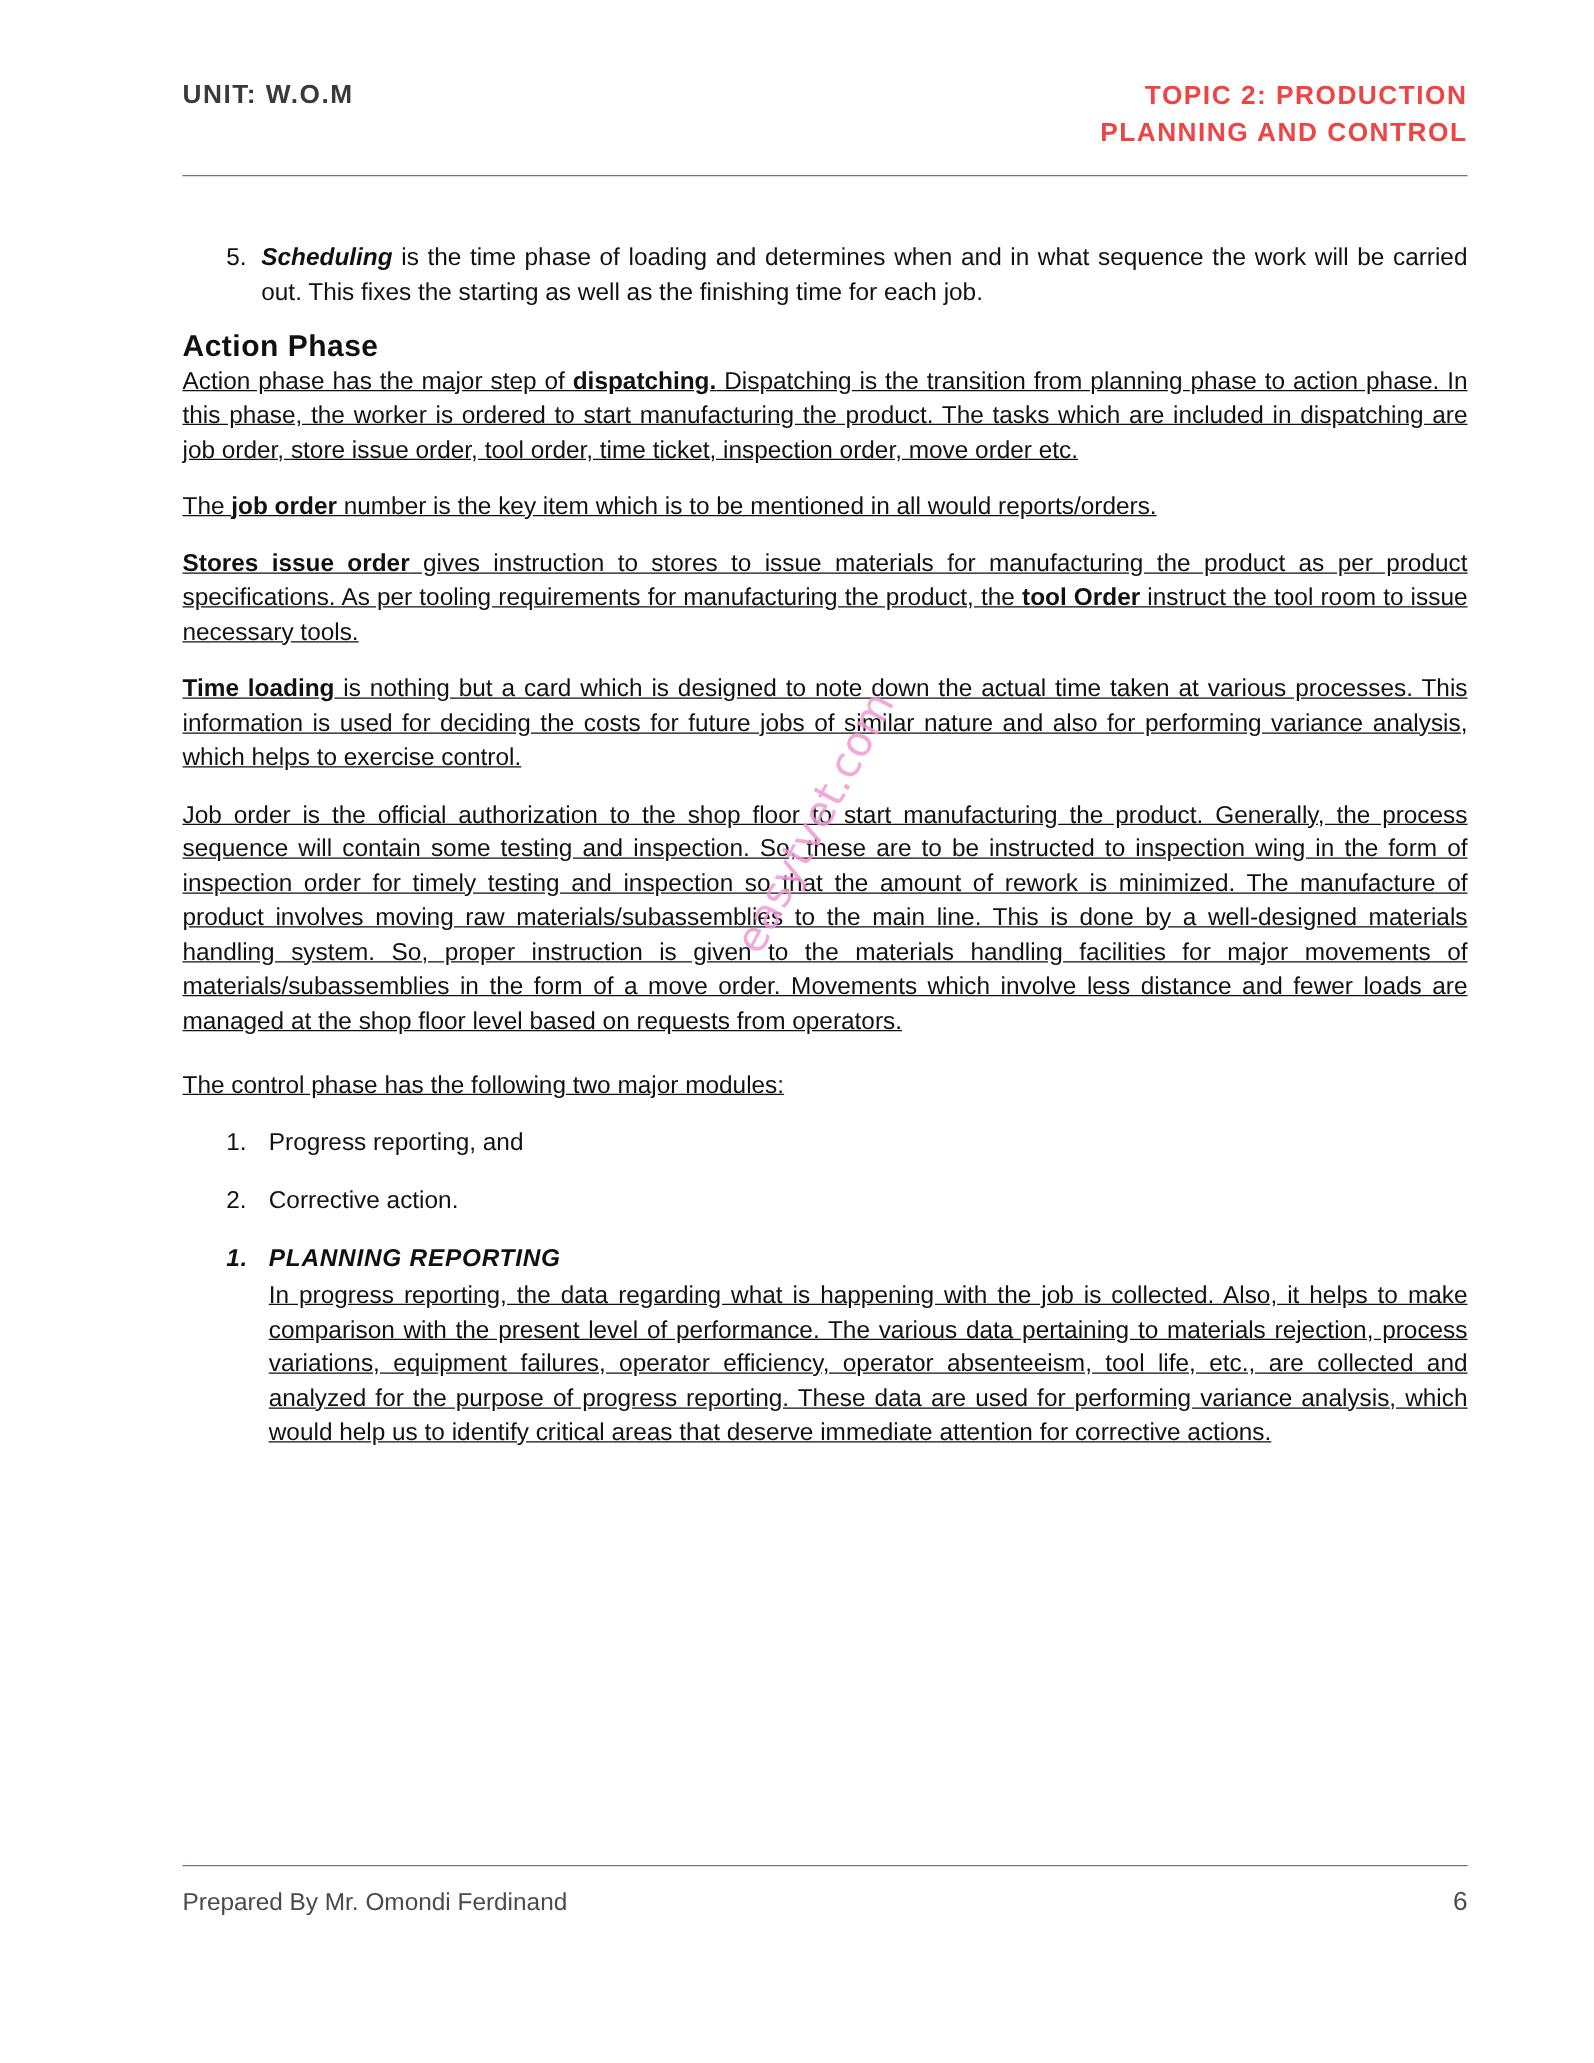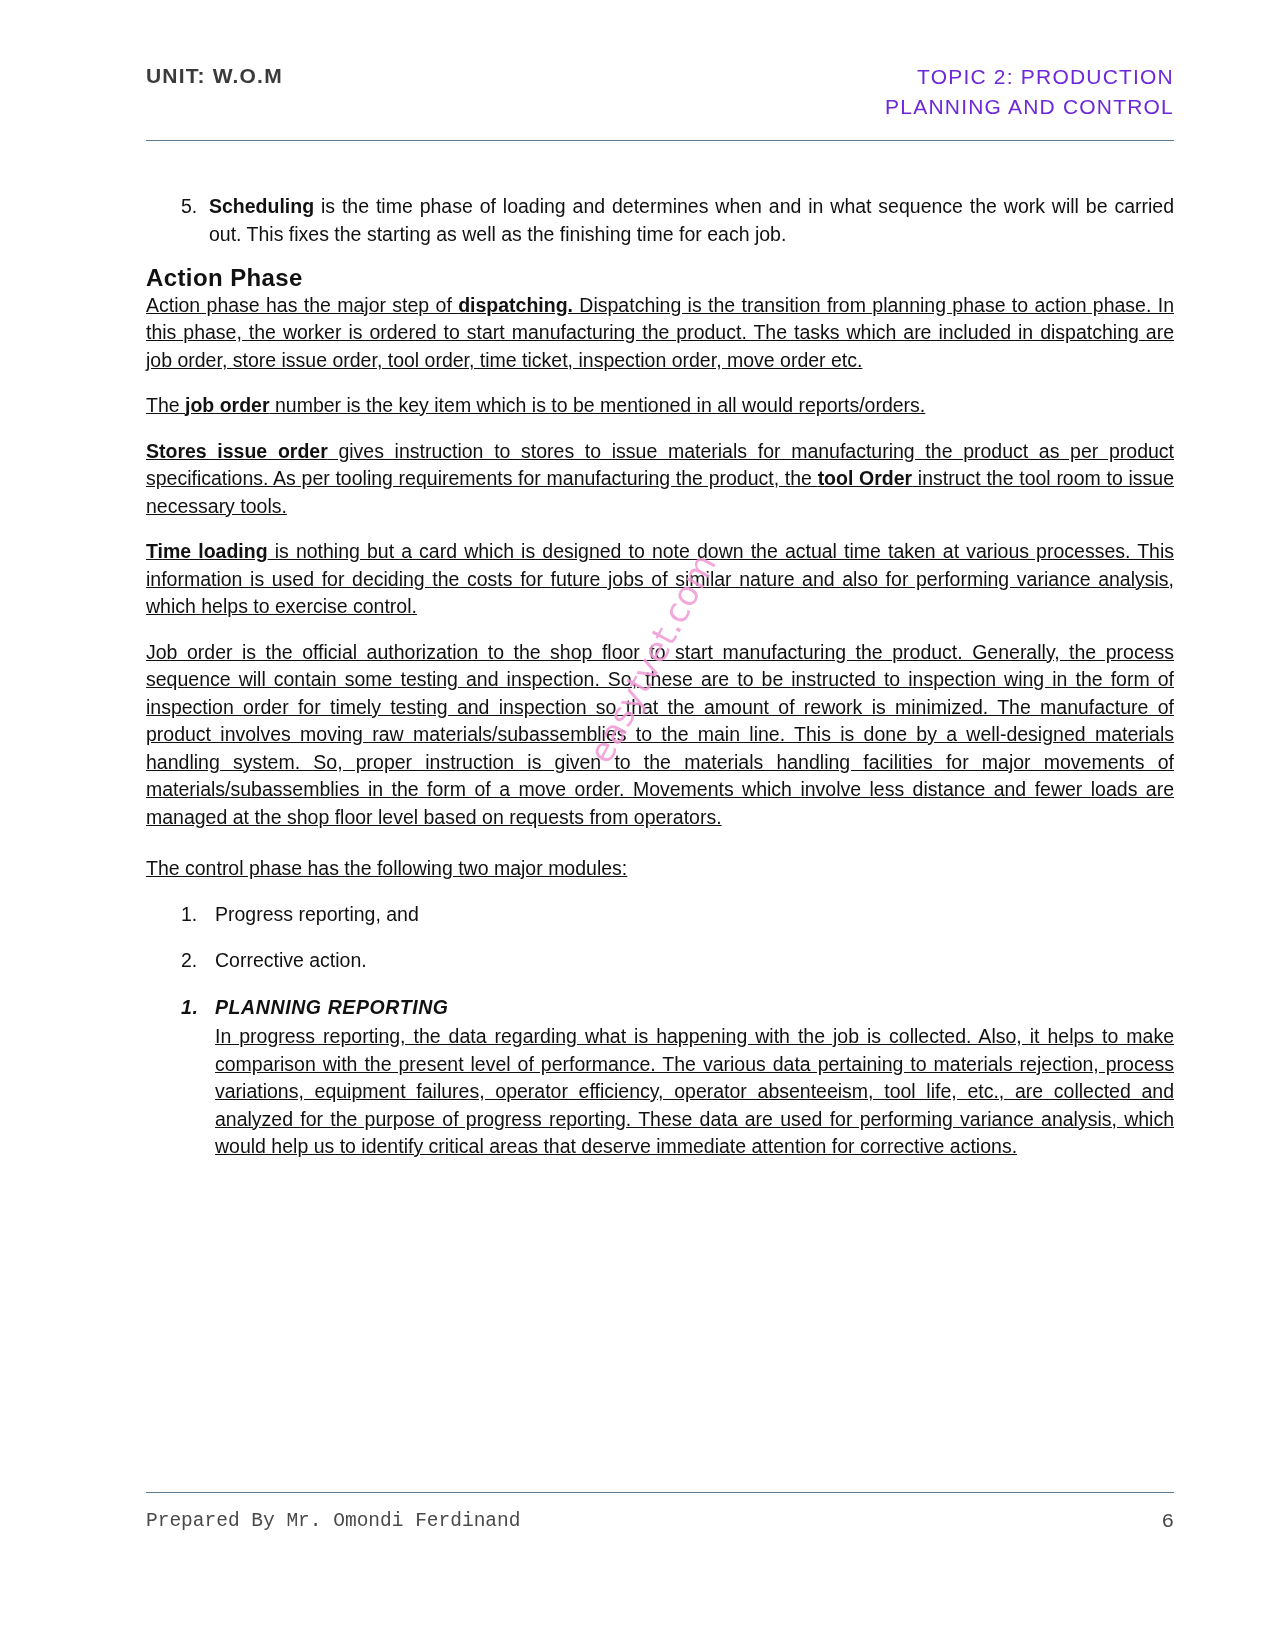--- a/index.html
+++ b/index.html
@@ -40,9 +40,9 @@
   }
   .header-right {
     font-size: 21px;
-    font-weight: normal;
+    font-weight: bold;
     letter-spacing: 1.2px;
-    color: #6d28d9;
+    color: #ef4444;
     text-align: right;
     line-height: 1.45;
     font-family: "Liberation Sans", sans-serif;

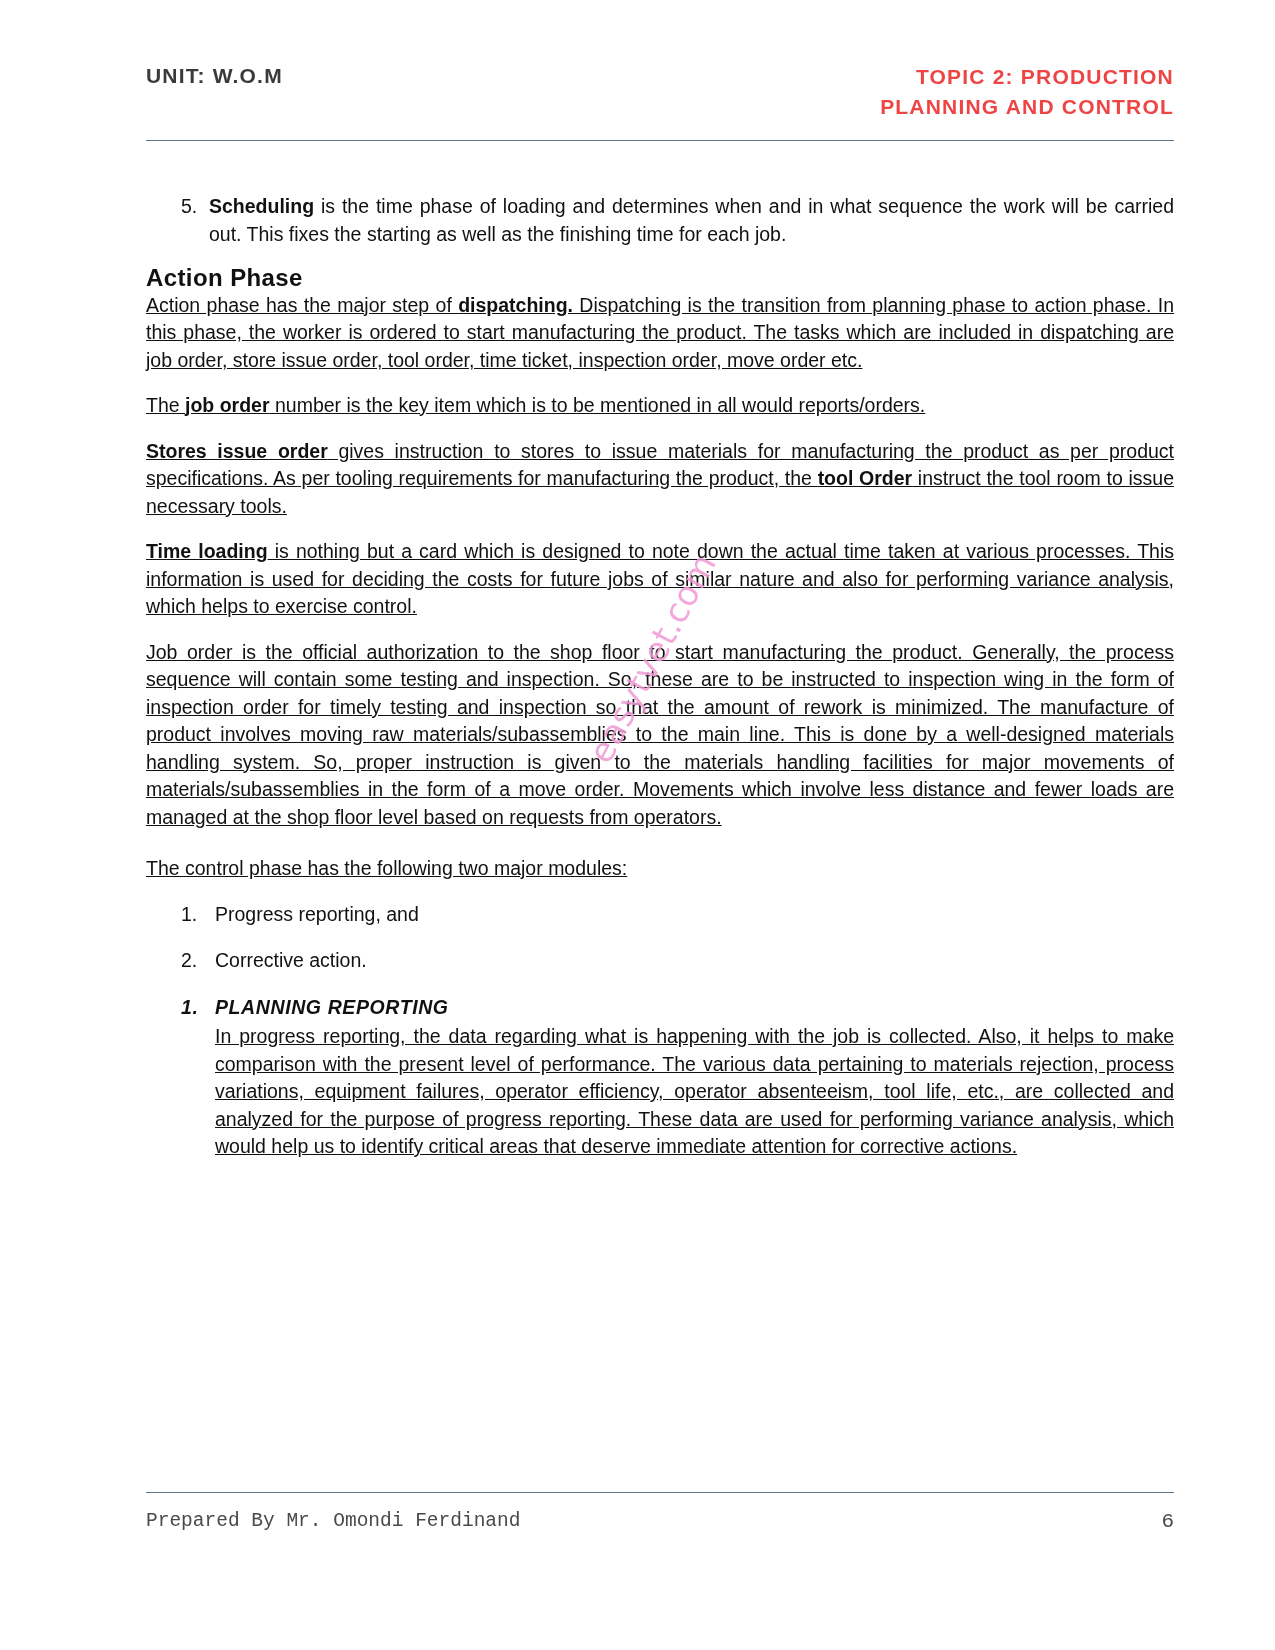--- a/index.html
+++ b/index.html
@@ -100,7 +100,7 @@
     text-align: justify;
   }
 
-  .bi { font-weight: bold; }
+  .bi { font-weight: bold; font-style: italic; }
   .b  { font-weight: bold; }
 
   

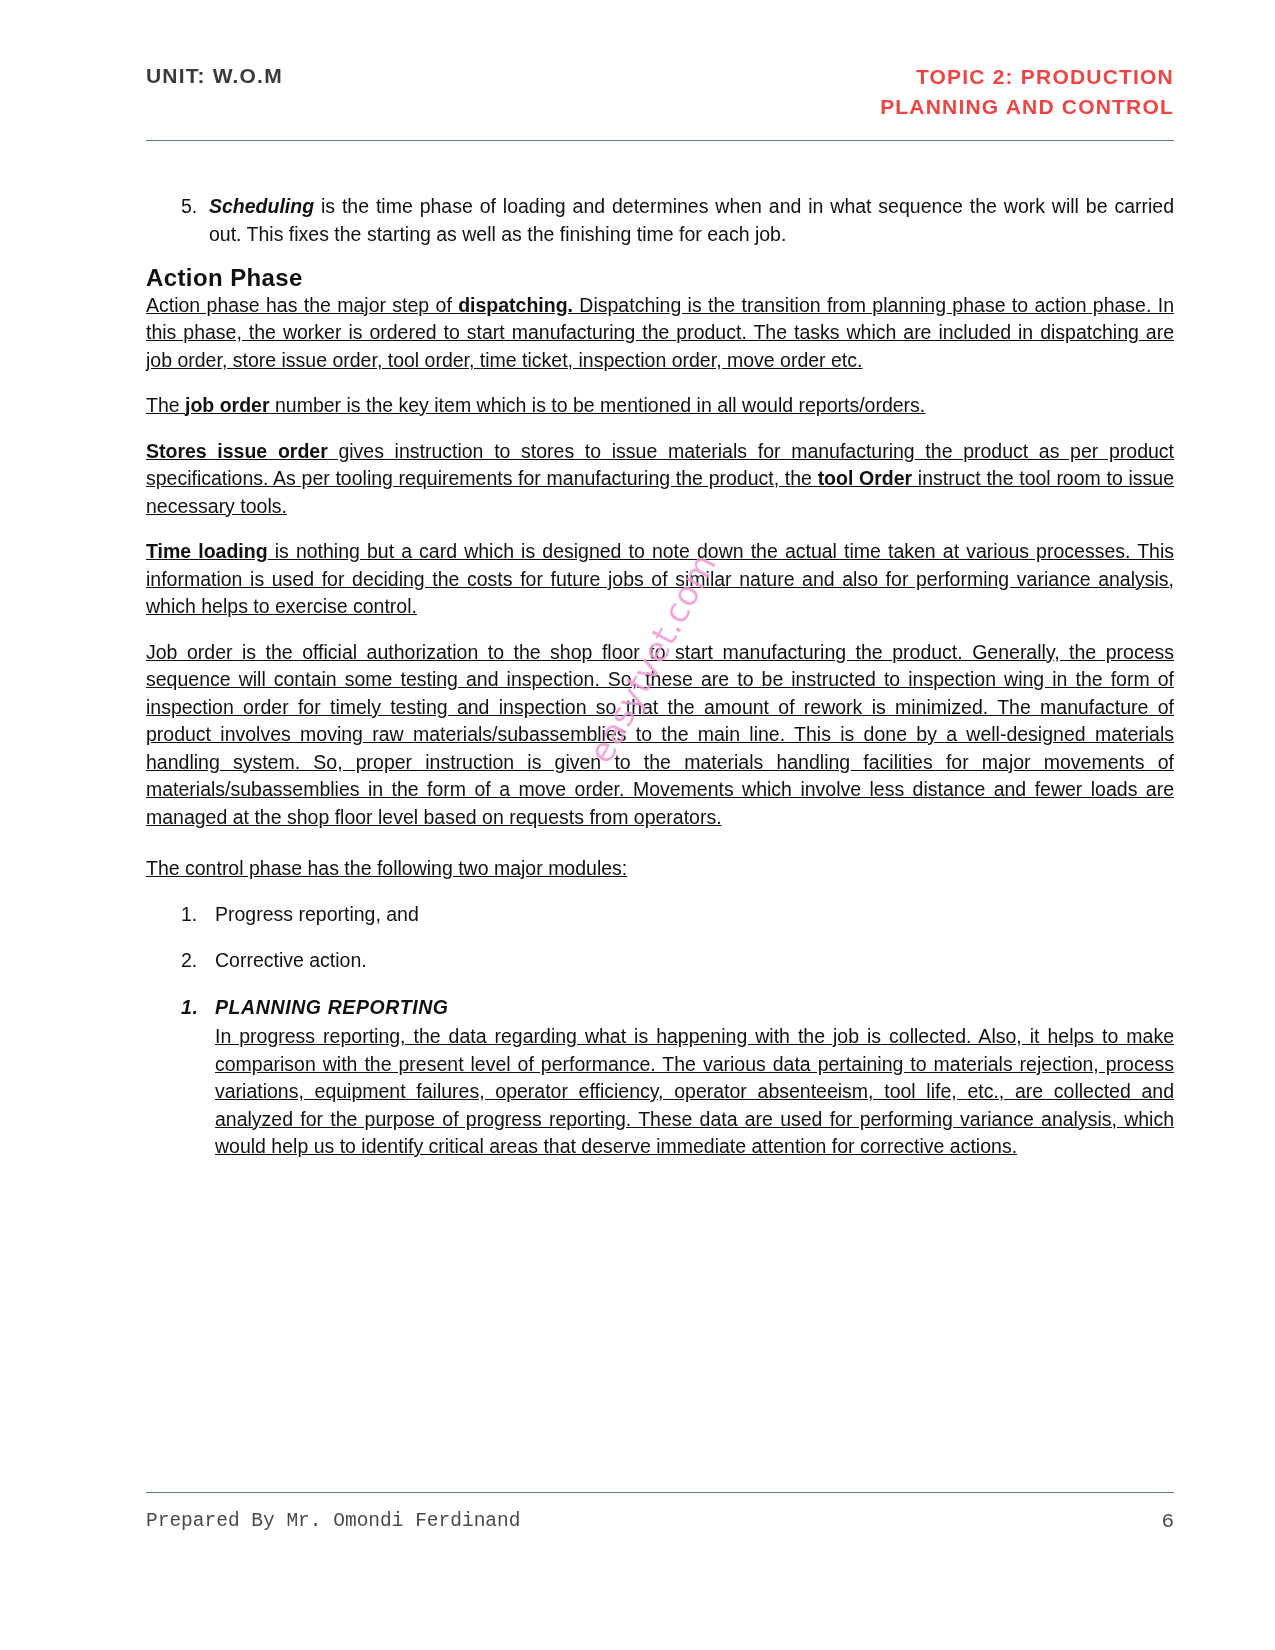--- a/index.html
+++ b/index.html
@@ -179,10 +179,10 @@
     width: 1028px;
     display: flex;
     justify-content: space-between;
-    align-items: flex-start;
+    align-items: flex-end;
     font-size: 19.5px;
     color: #4a4a4a;
-    font-family: Liberation Mono, monospace;
+    font-family: Liberation Sans, sans-serif;
   }
   .footer-page {
     font-size: 21px;

